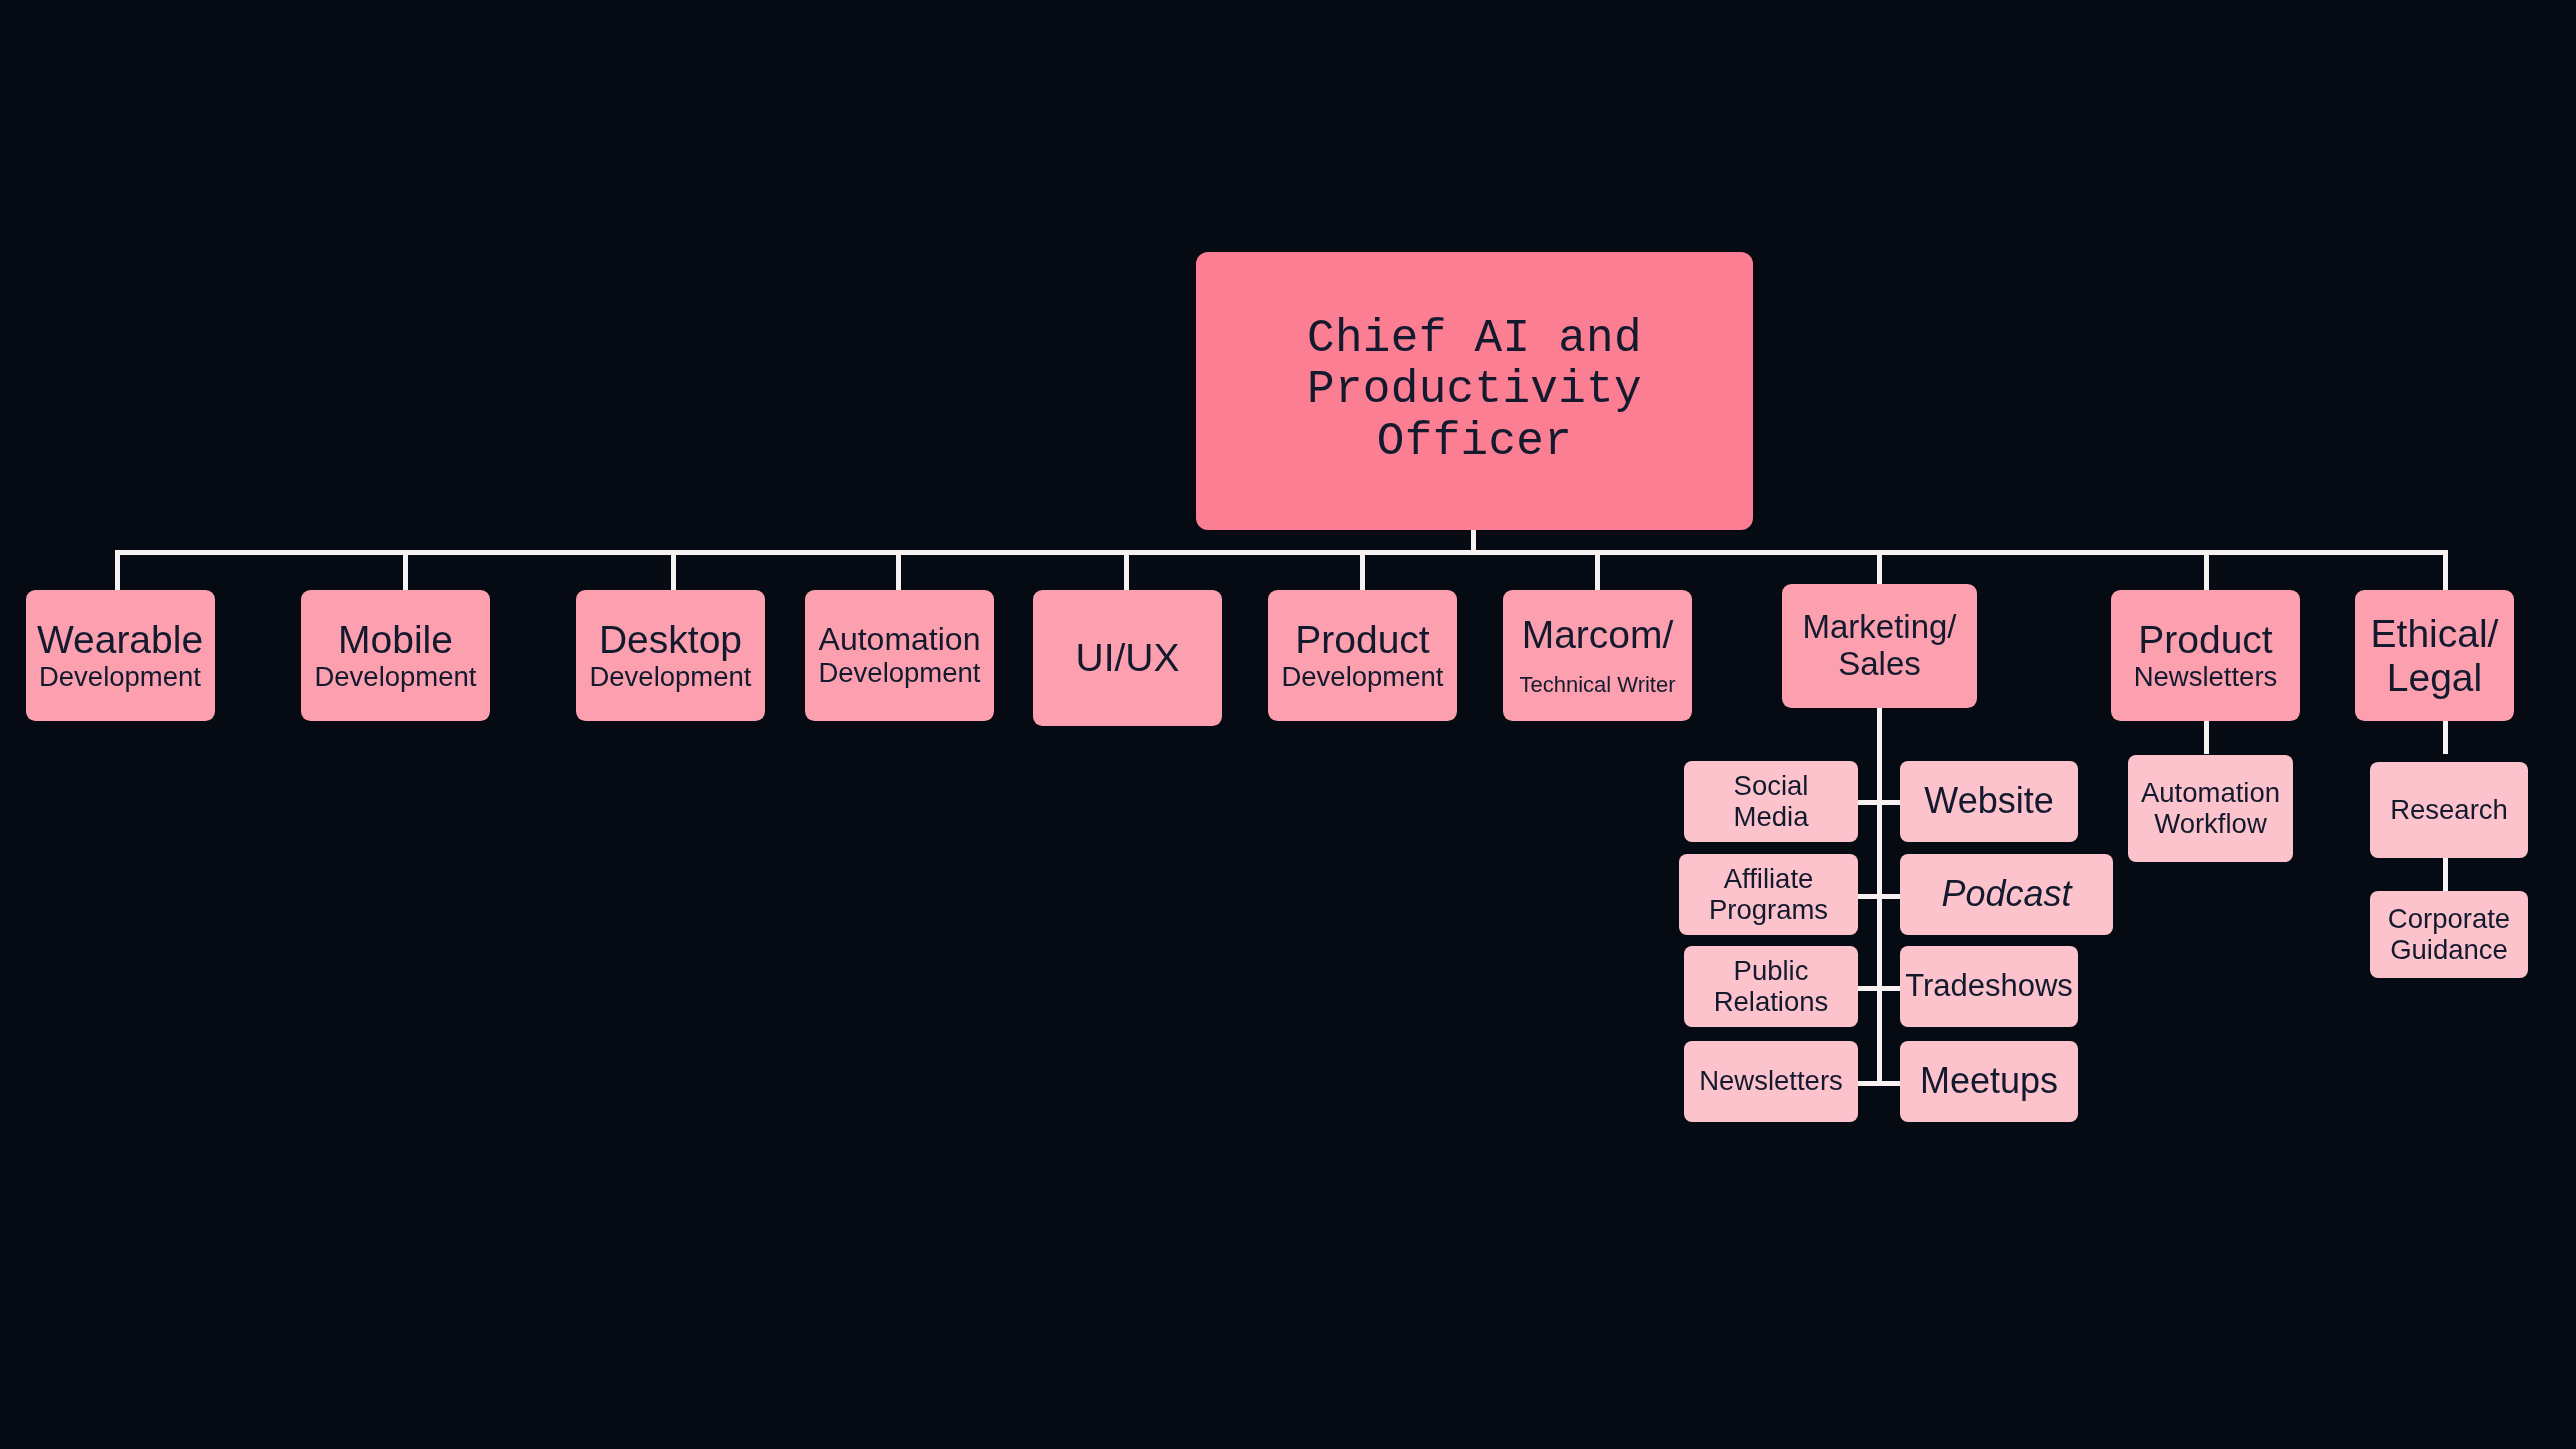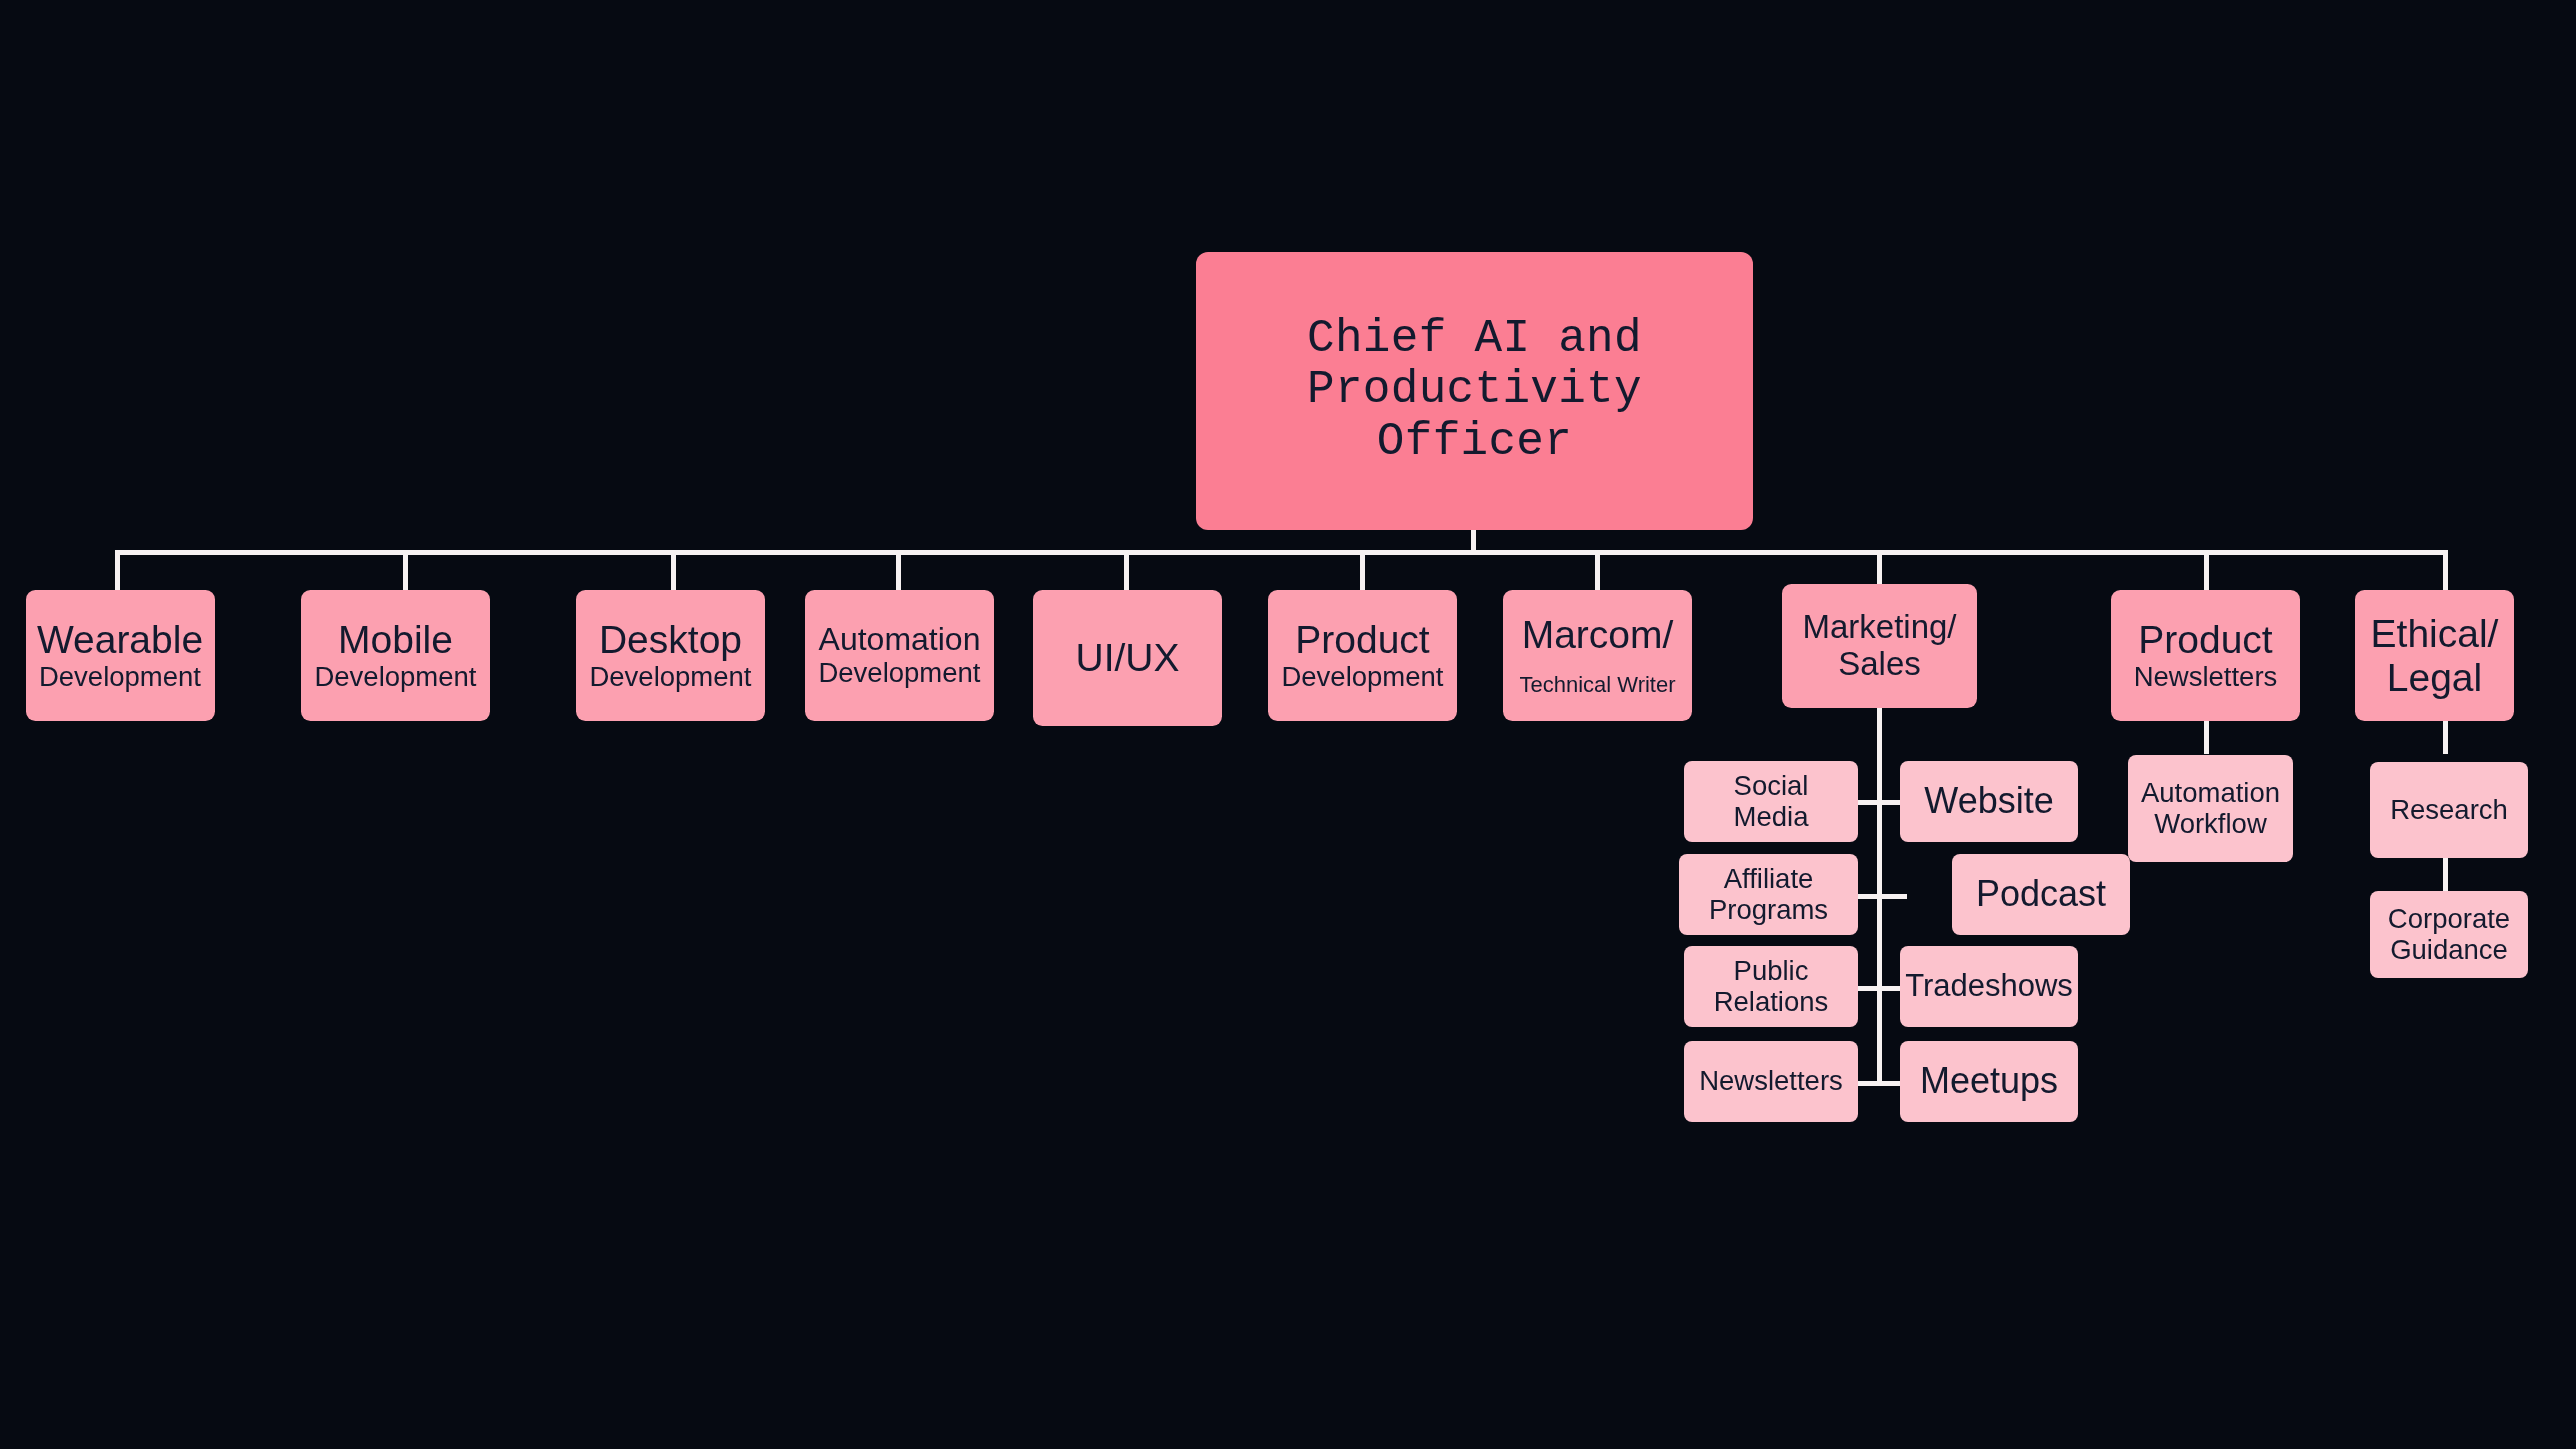--- a/index.html
+++ b/index.html
@@ -173,7 +173,7 @@
     <span class="l1">Website</span>
   </div>
 
-  <div class="node lvl3 big" style="left:1952px; top:854px; width:178px; height:81px;">
+  <div class="node lvl3 big" style="left:1900px; top:854px; width:213px; height:81px;font-style:italic;">
     <span class="l1">Podcast</span>
   </div>
 

